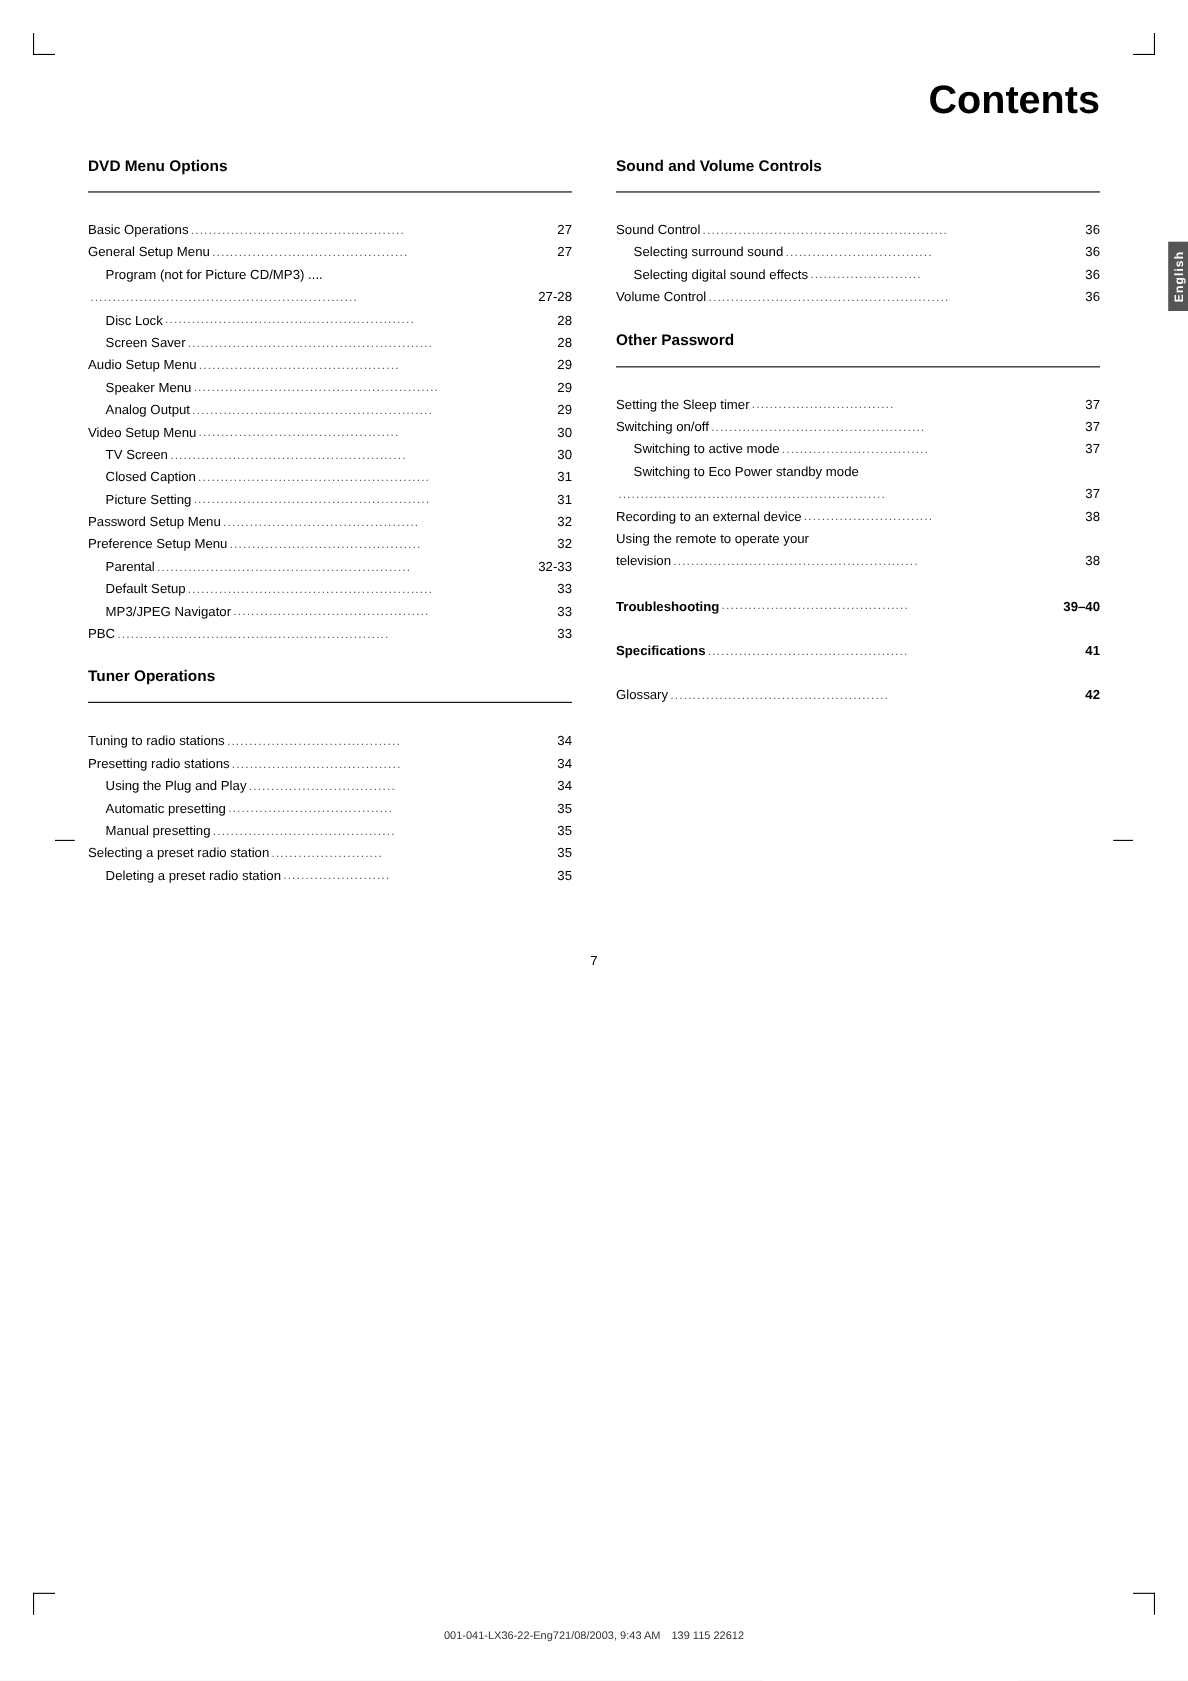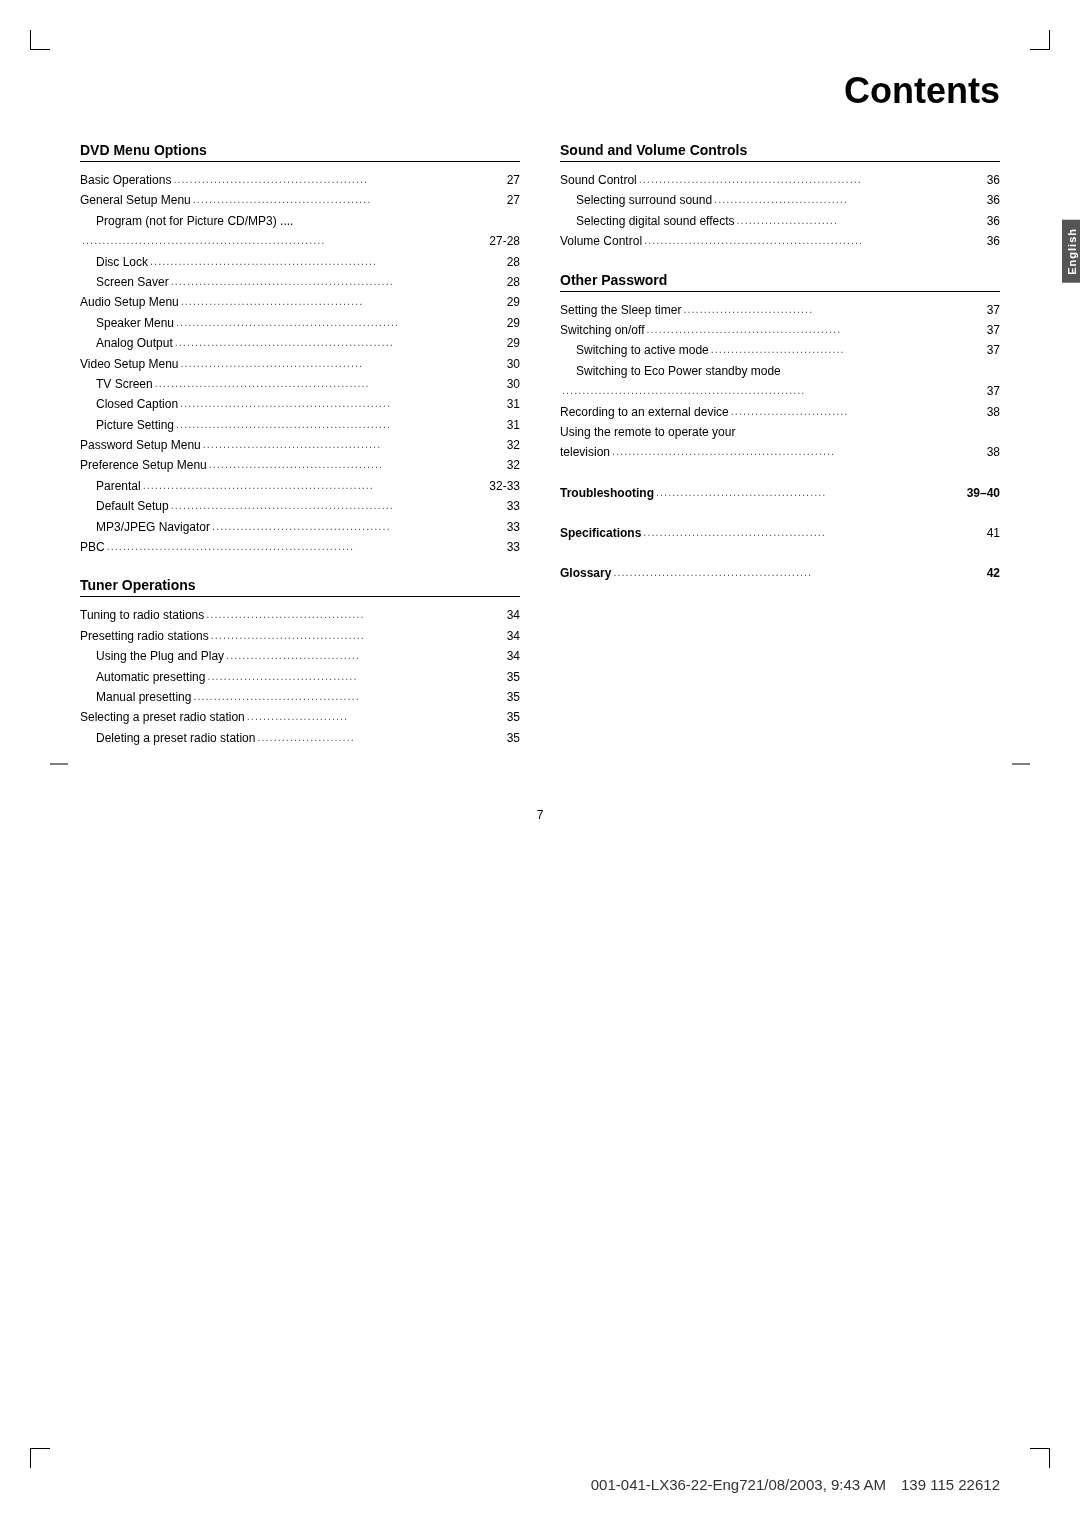--- a/index.html
+++ b/index.html
@@ -106,8 +106,8 @@
       font-weight: bold;
       font-family: Arial, sans-serif;
       border-bottom: 1.5px solid #000;
-      padding-bottom: 3px;
-      margin-bottom: 8px;
+      padding-bottom: 16px;
+      margin-bottom: 24px;
     }
 
     

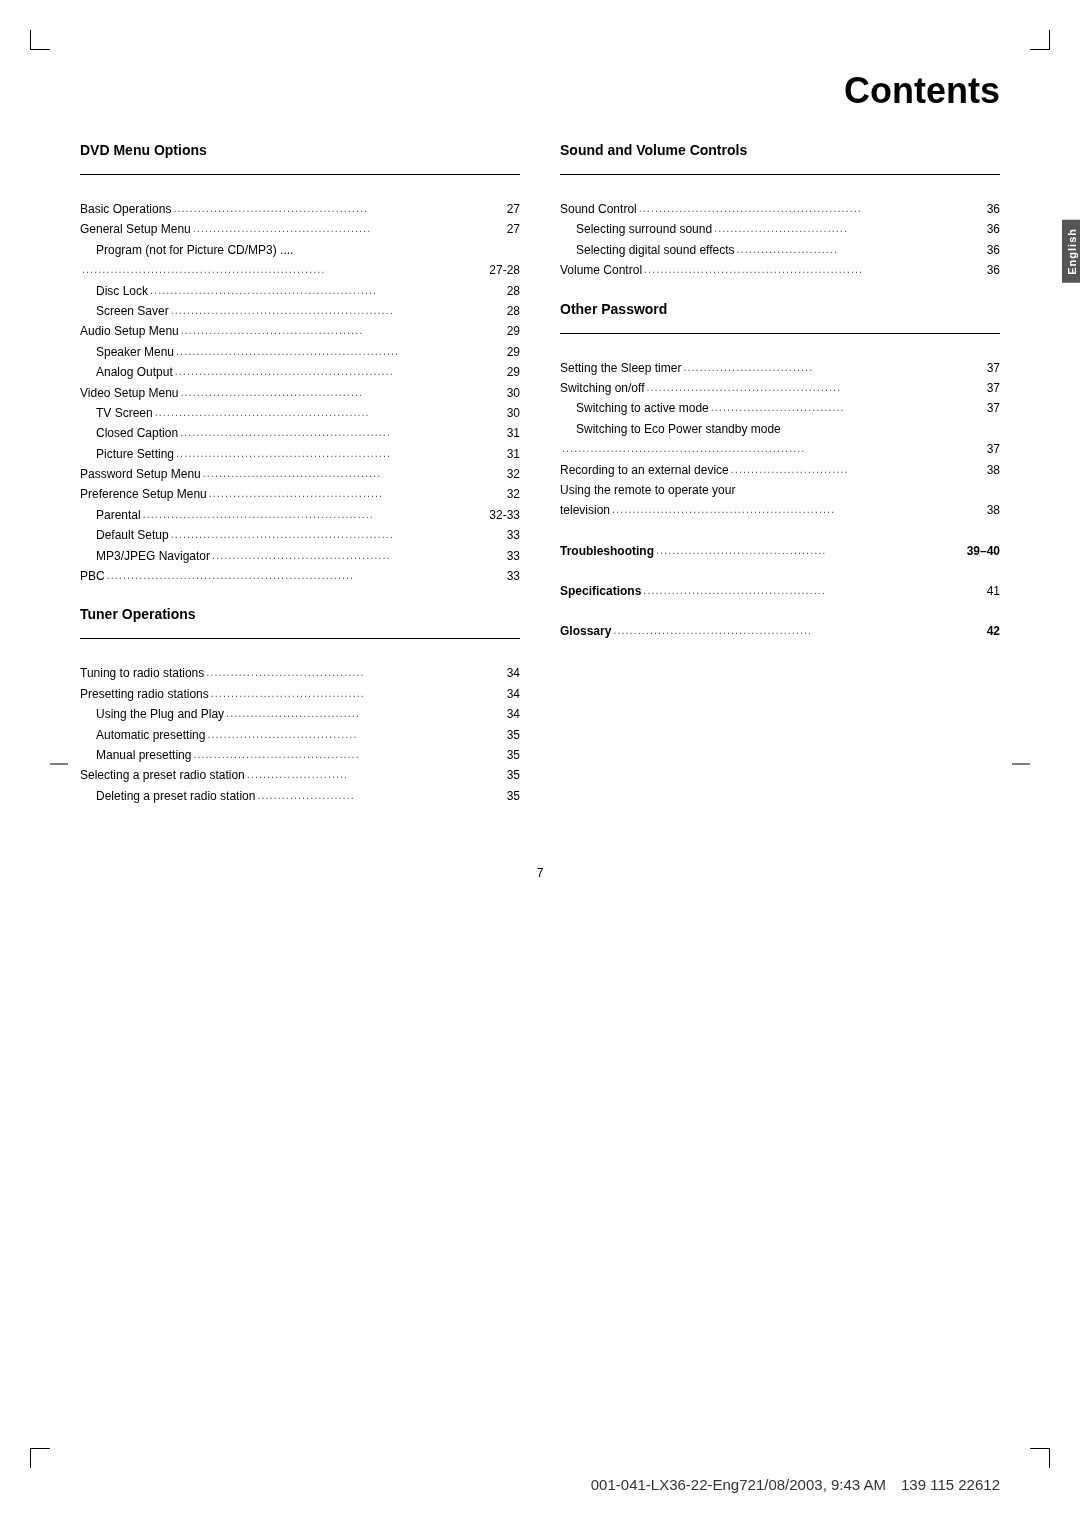--- a/index.html
+++ b/index.html
@@ -121,7 +121,7 @@
       font-family: Arial, sans-serif;
       line-height: 1.7;
       display: flex;
-      align-items: flex-start;
+      align-items: flex-end;
     }
 
     .toc-line .label {

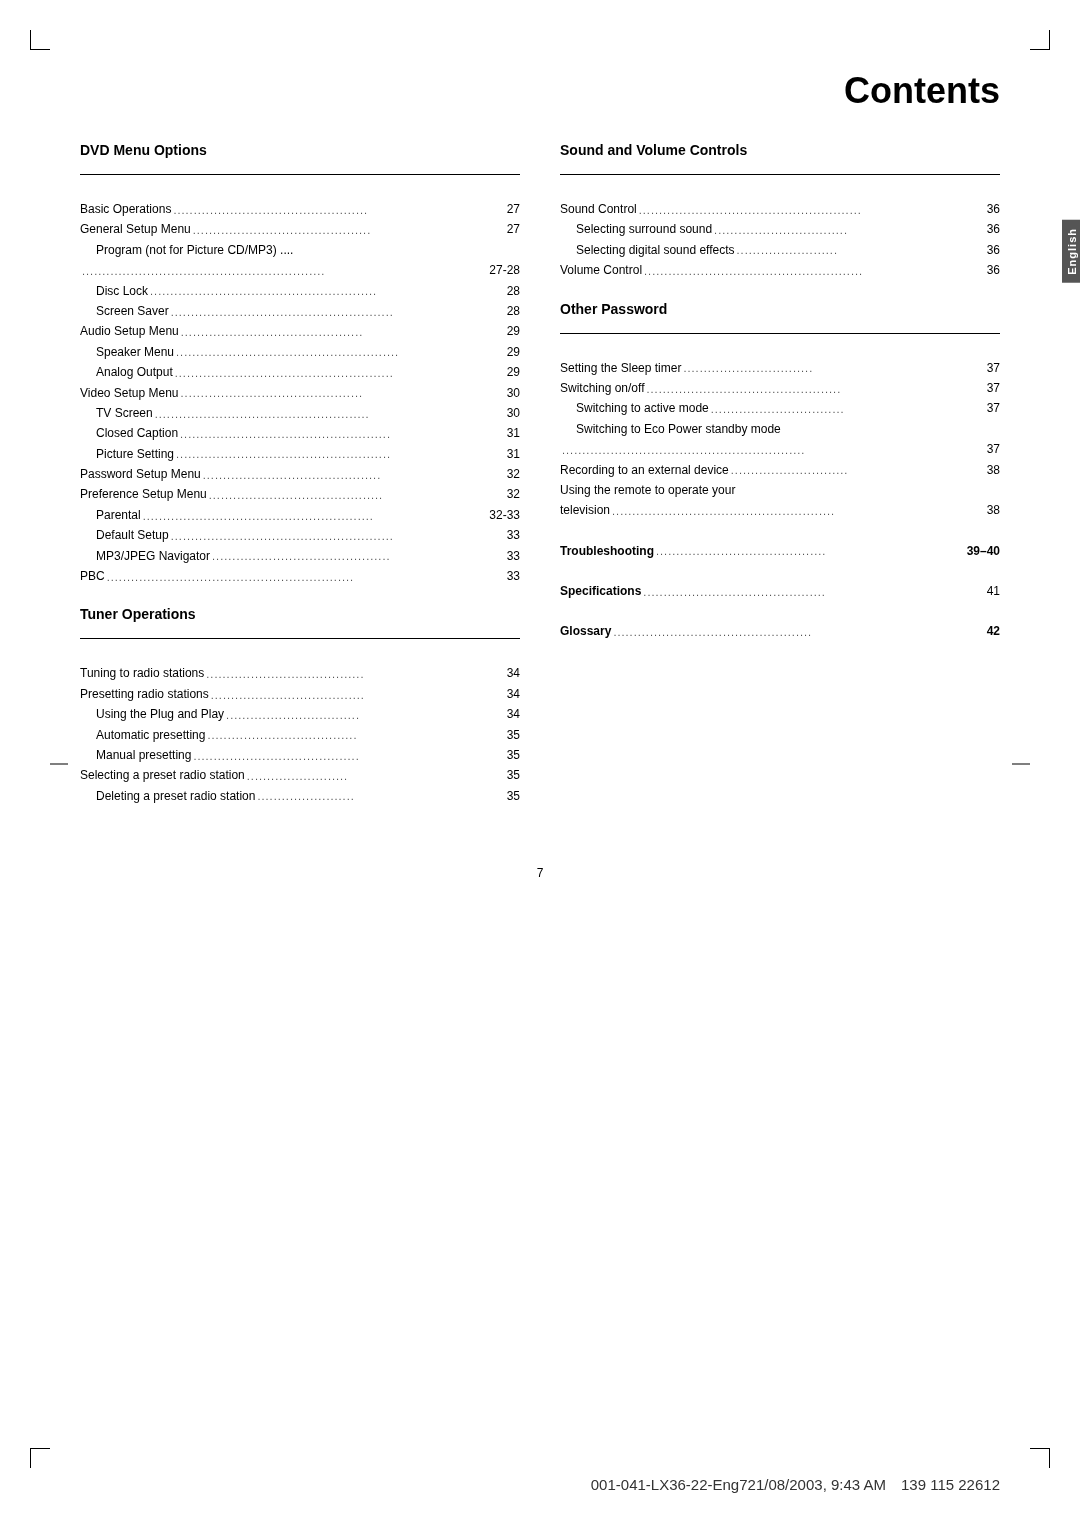--- a/index.html
+++ b/index.html
@@ -421,7 +421,7 @@
         <div class="toc-line bold-line">
           <span class="label" style="font-weight:bold;">Specifications</span>
           <span class="filler dots-text">.............................................</span>
-          <span class="page-num" style="font-weight:normal;">41</span>
+          <span class="page-num" style="font-weight:bold;">41</span>
         </div>
       </div>
 

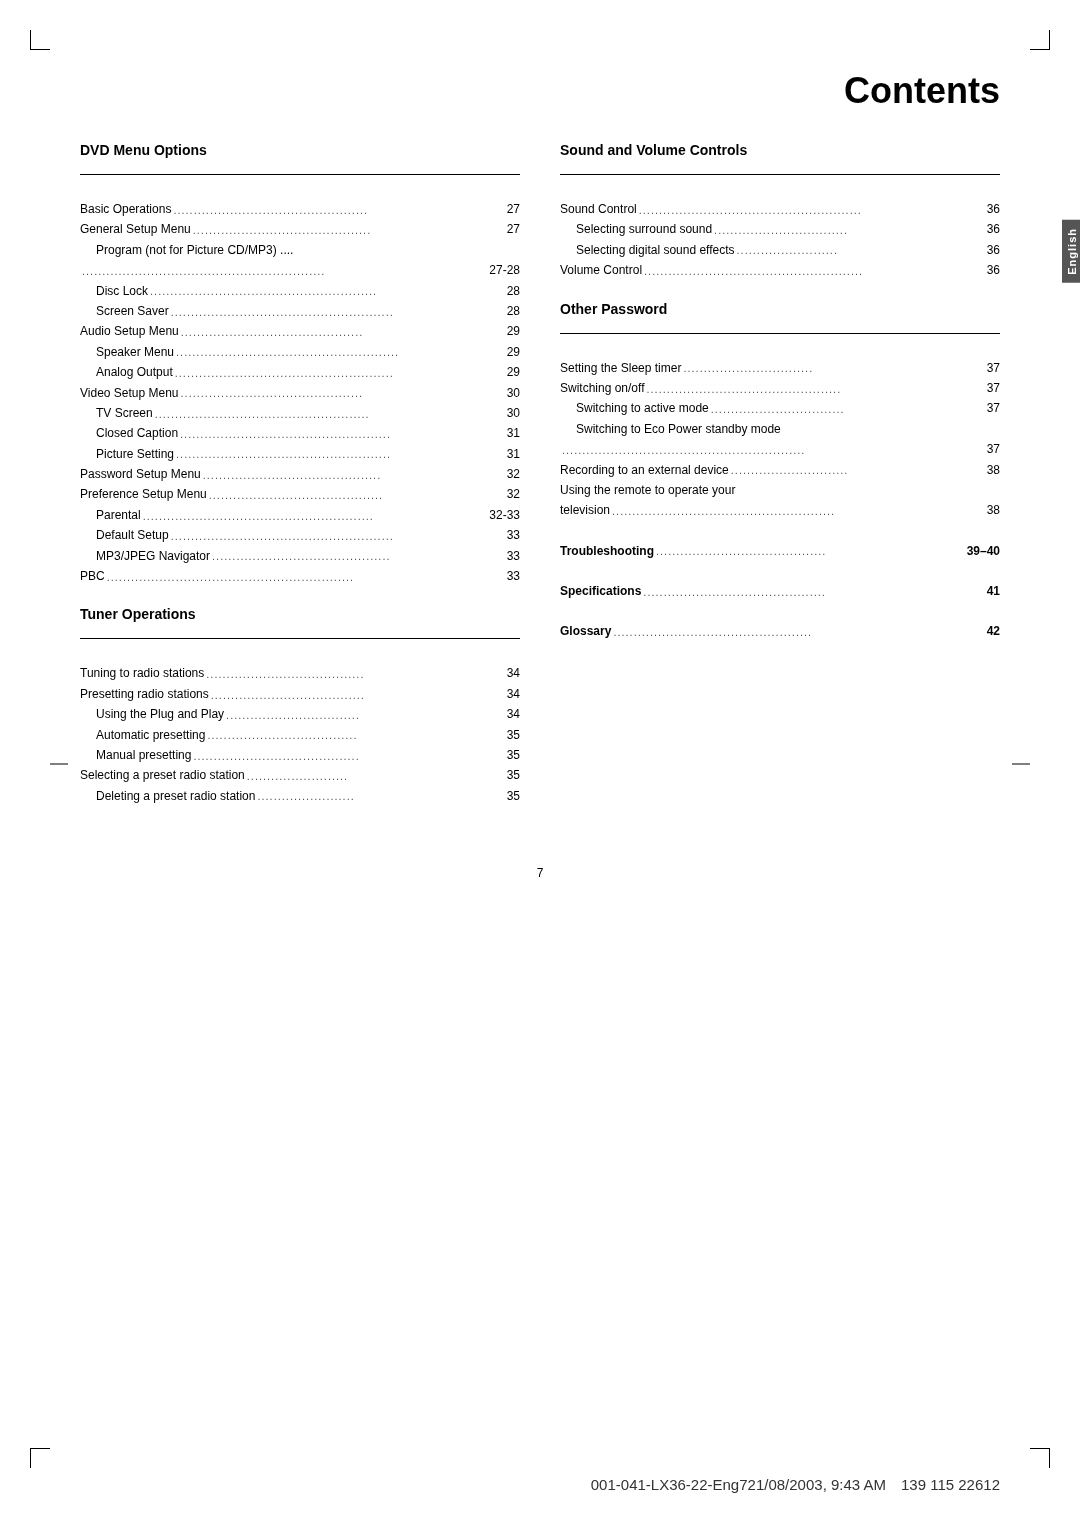--- a/index.html
+++ b/index.html
@@ -427,7 +427,7 @@
 
       <div class="toc-section">
         <div class="toc-line bold-line">
-          <span class="label" style="font-weight:bold;">Glossary</span>
+          <span class="label" style="font-weight:normal;">Glossary</span>
           <span class="filler dots-text">.................................................</span>
           <span class="page-num" style="font-weight:bold;">42</span>
         </div>

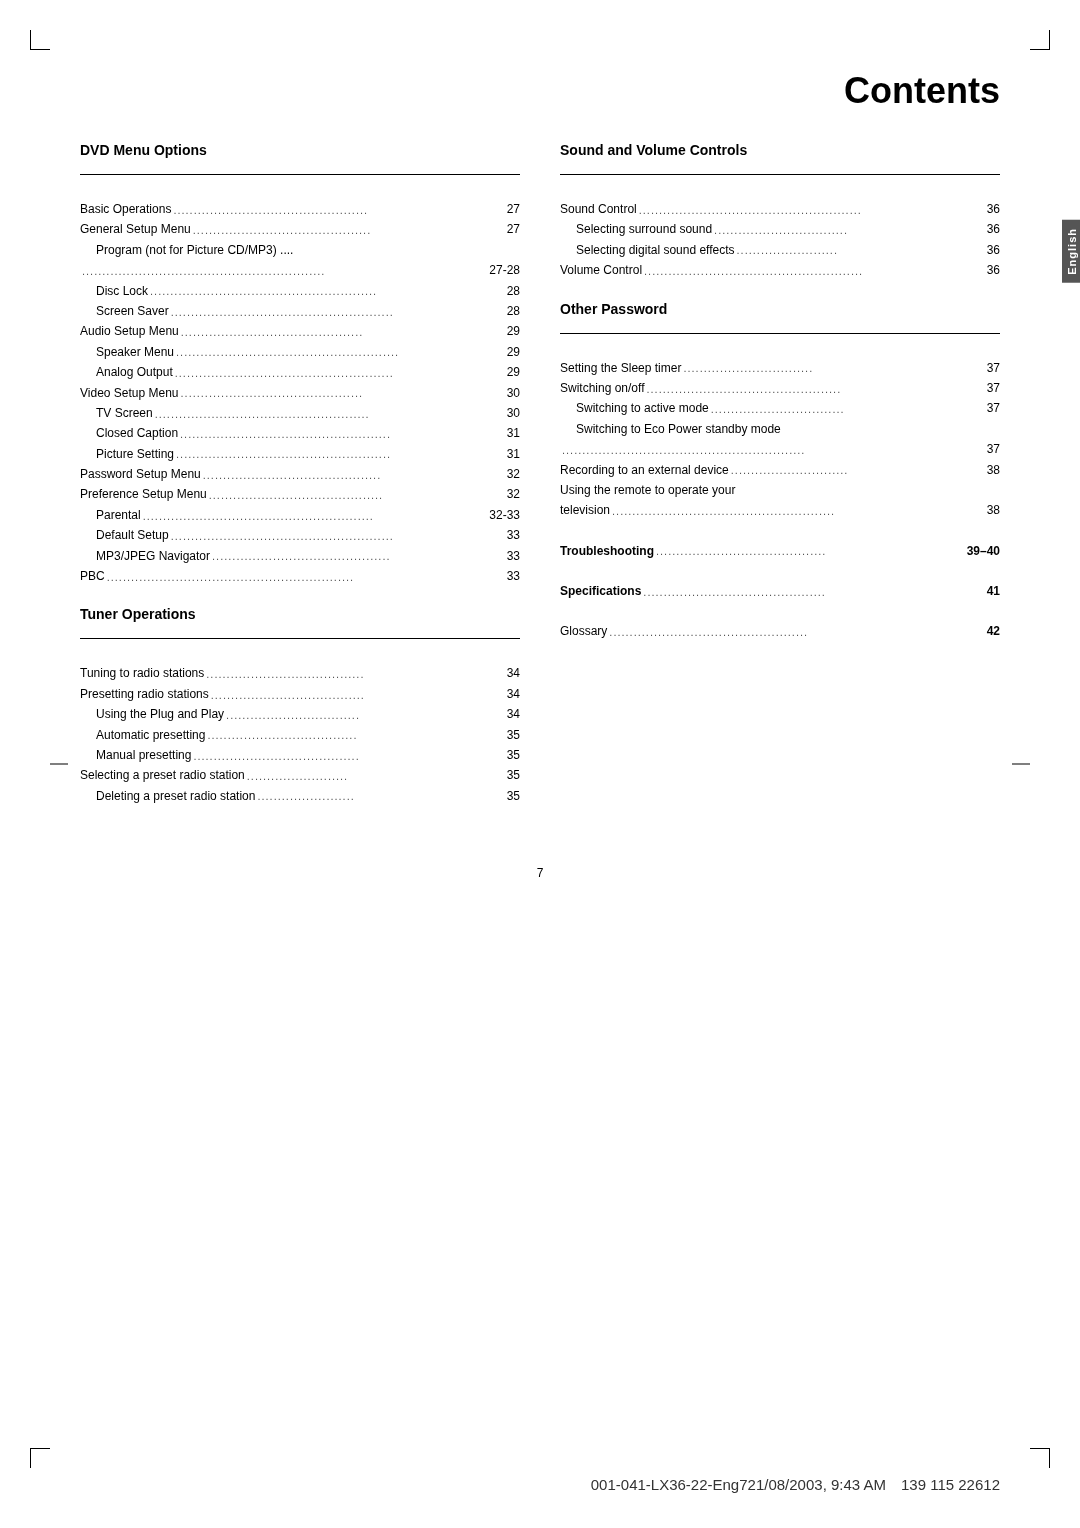--- a/index.html
+++ b/index.html
@@ -167,8 +167,8 @@
       left: 80px;
       right: 80px;
       display: flex;
-      justify-content: flex-end;
-      font-size: 15px;
+      justify-content: center;
+      font-size: 10px;
       font-family: Arial, sans-serif;
       color: #333;
       margin-top: 48px;

